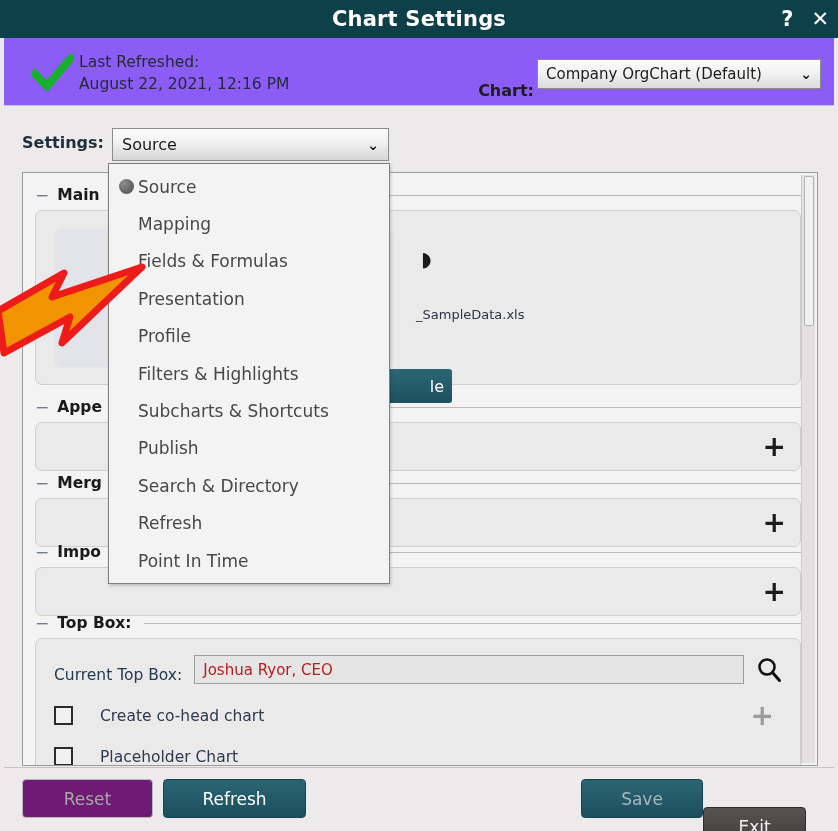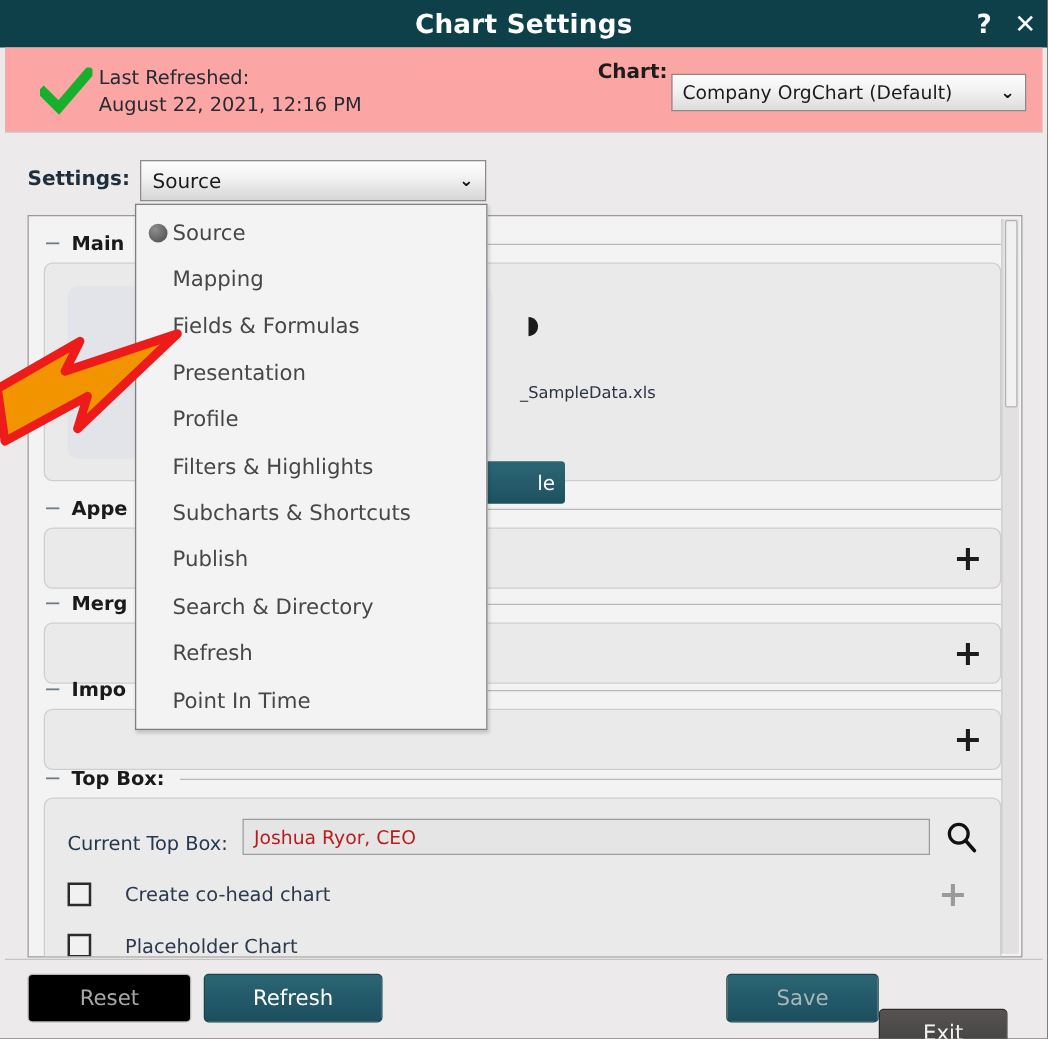--- a/index.html
+++ b/index.html
@@ -36,7 +36,7 @@
   
   .statusbar {
     position: absolute; left: 4px; top: 38px; width: 830px; height: 68px;
-    background: #fca5a5;
+    background: #8b5cf6;
     border-bottom: 1px solid #c8c6c6;
   }
   .check-icon { position: absolute; left: 28px; top: 16px; width: 42px; height: 38px; }

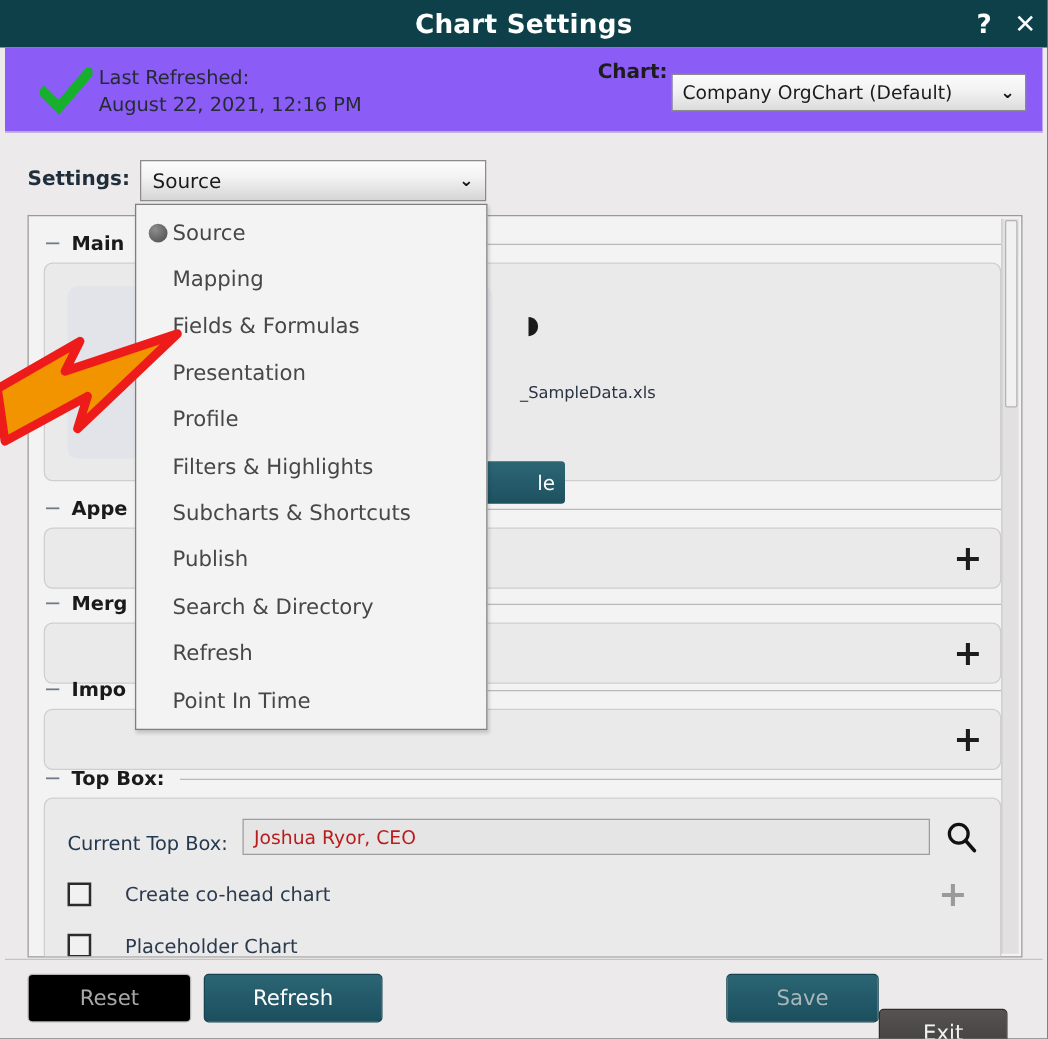--- a/index.html
+++ b/index.html
@@ -46,7 +46,7 @@
   }
   .refresh-text div { white-space: nowrap; }
   .chart-label {
-    position: absolute; right: 300px; top: 9px;
+    position: absolute; right: 300px; top: 43px;
     font-size: 16px; font-weight: 700; color: #1d1d1d;
   }
   .chart-select {

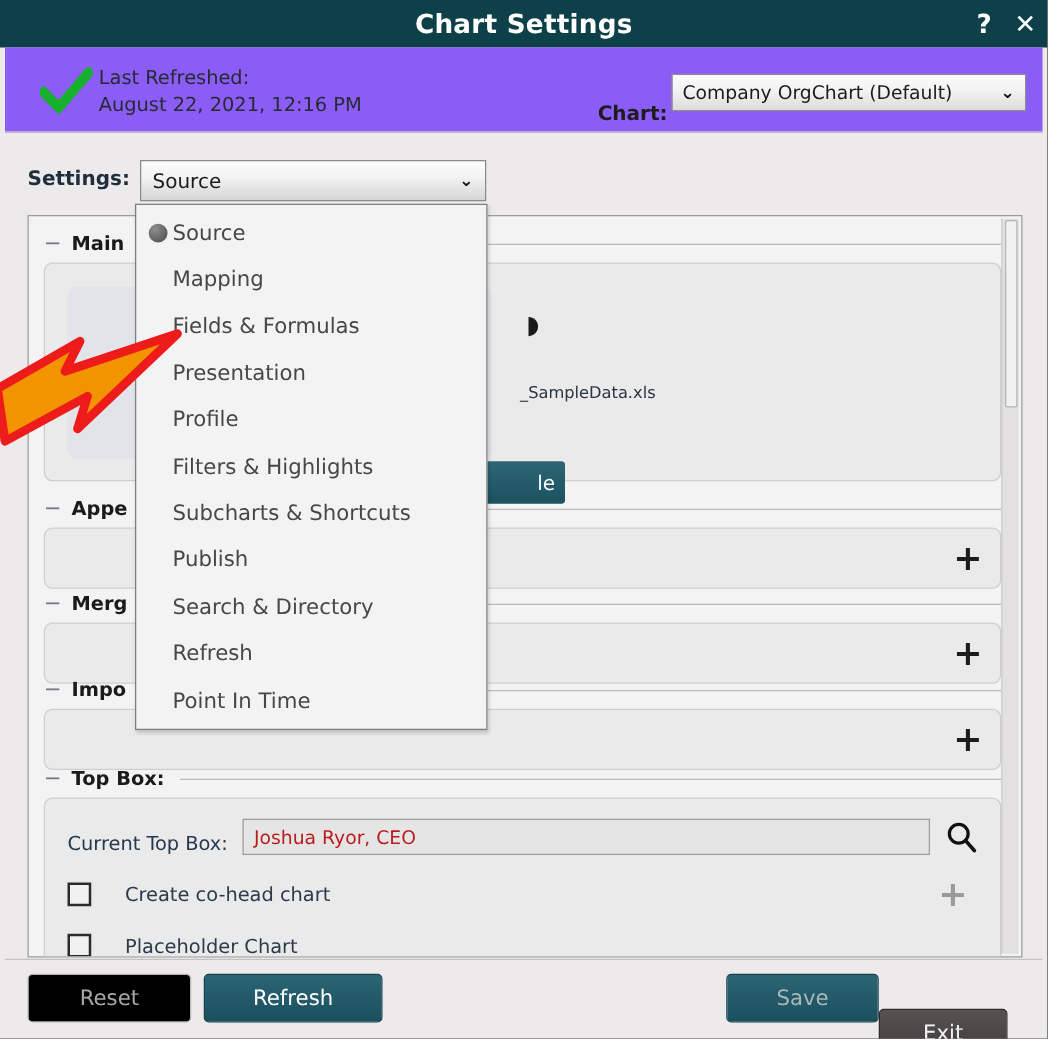--- a/index.html
+++ b/index.html
@@ -182,7 +182,7 @@
     font-size: 17px; cursor: pointer; user-select: none;
   }
   .btn-reset {
-    left: 18px; width: 131px; background: #000000;
+    left: 18px; width: 131px; background: #701a75;
     border: 1px solid #b9b7b7; color: #a8a6a6;
   }
   .btn-refresh {

